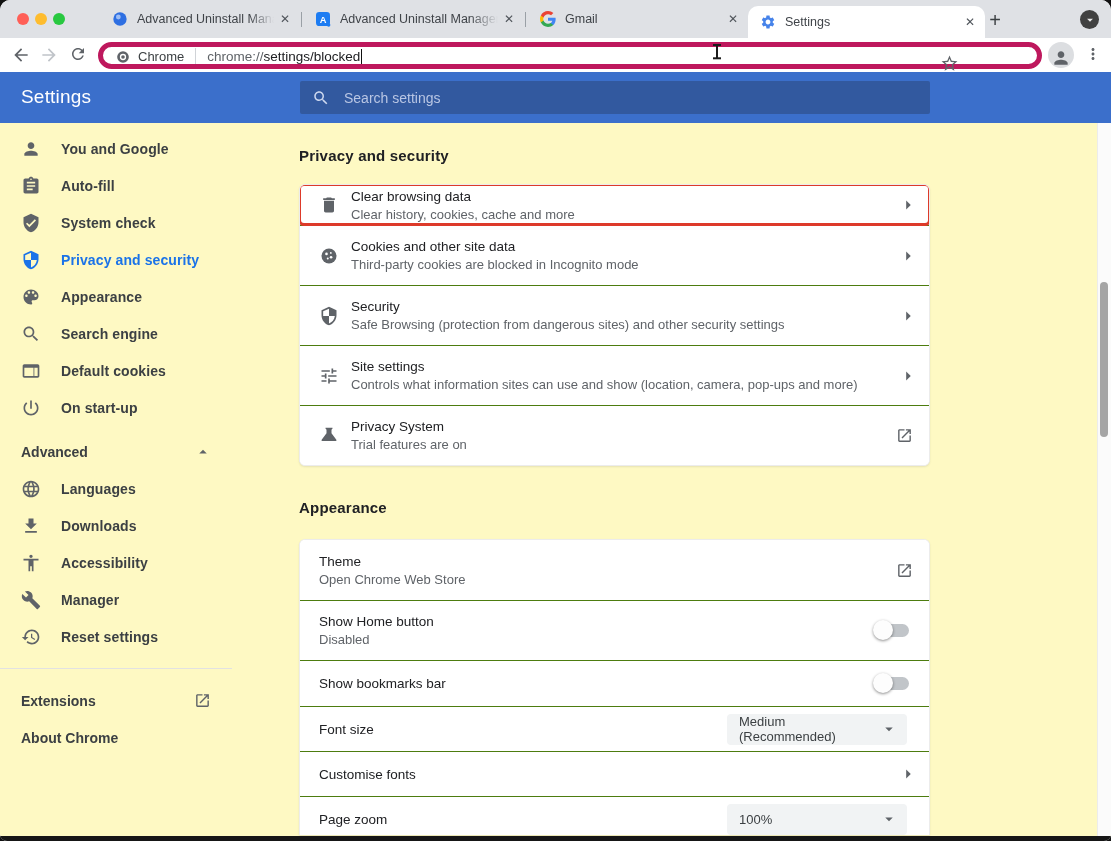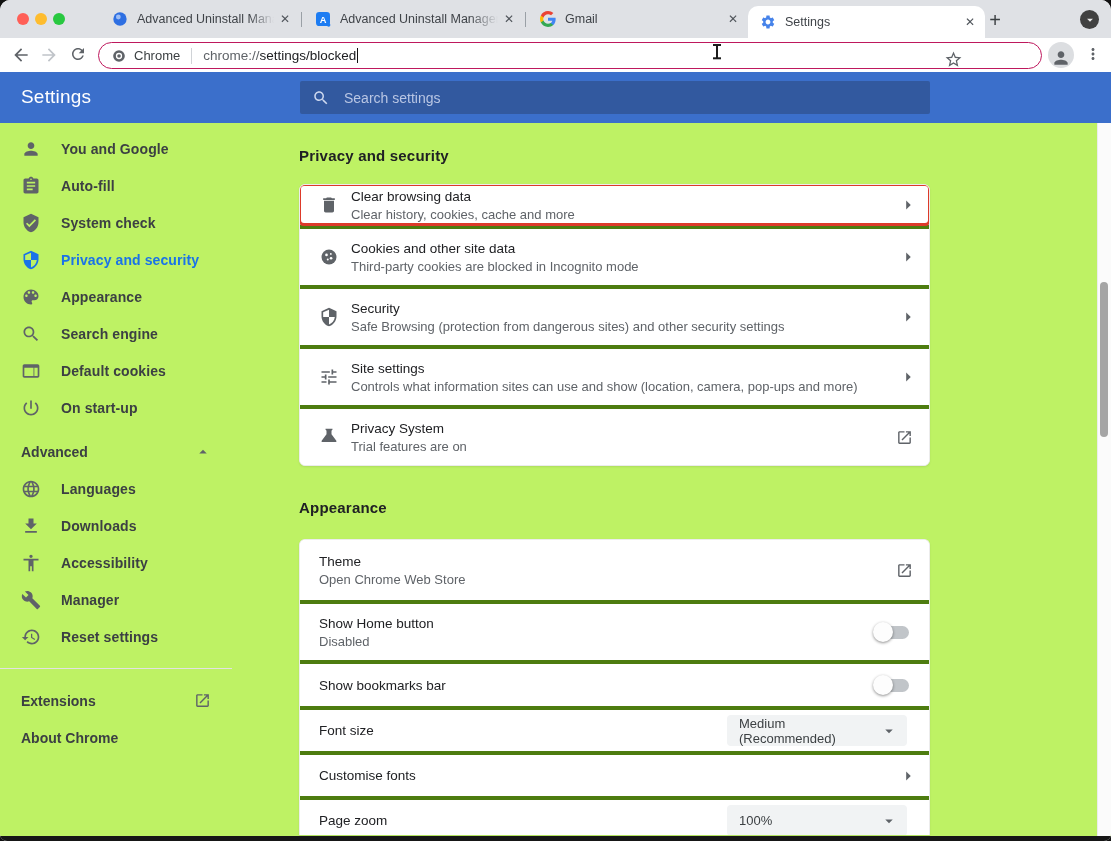--- a/index.html
+++ b/index.html
@@ -29,8 +29,8 @@
   .toolbar{position:absolute;left:0;top:38px;width:100%;height:34px;background:#fff;}
   .nav-ic{position:absolute;top:7px;width:20px;height:20px;color:#5f6368;cursor:pointer}
   .nav-back{left:11px}.nav-fwd{left:39px;color:#c0c4c9}.nav-reload{left:69px}
-  .omnibox{position:absolute;left:98px;top:4px;width:944px;height:27px;border:1px solid #be185d;border-radius:14px;
-           background:#fff;display:flex;align-items:center;padding:0 34px 0 13px;cursor:text}
+  .omnibox{position:absolute;left:98px;top:4px;width:944px;height:27px;border:5px solid #be185d;border-radius:14px;
+           background:#fff;display:flex;align-items:flex-end;padding:0 34px 0 13px;cursor:text}
   .chip-label{margin-left:8px;font-size:13px;color:#3c4043}
   .chip-sep{width:1px;height:16px;background:#d0d3d7;margin:0 11px}
   .url{font-size:13.5px;white-space:nowrap}

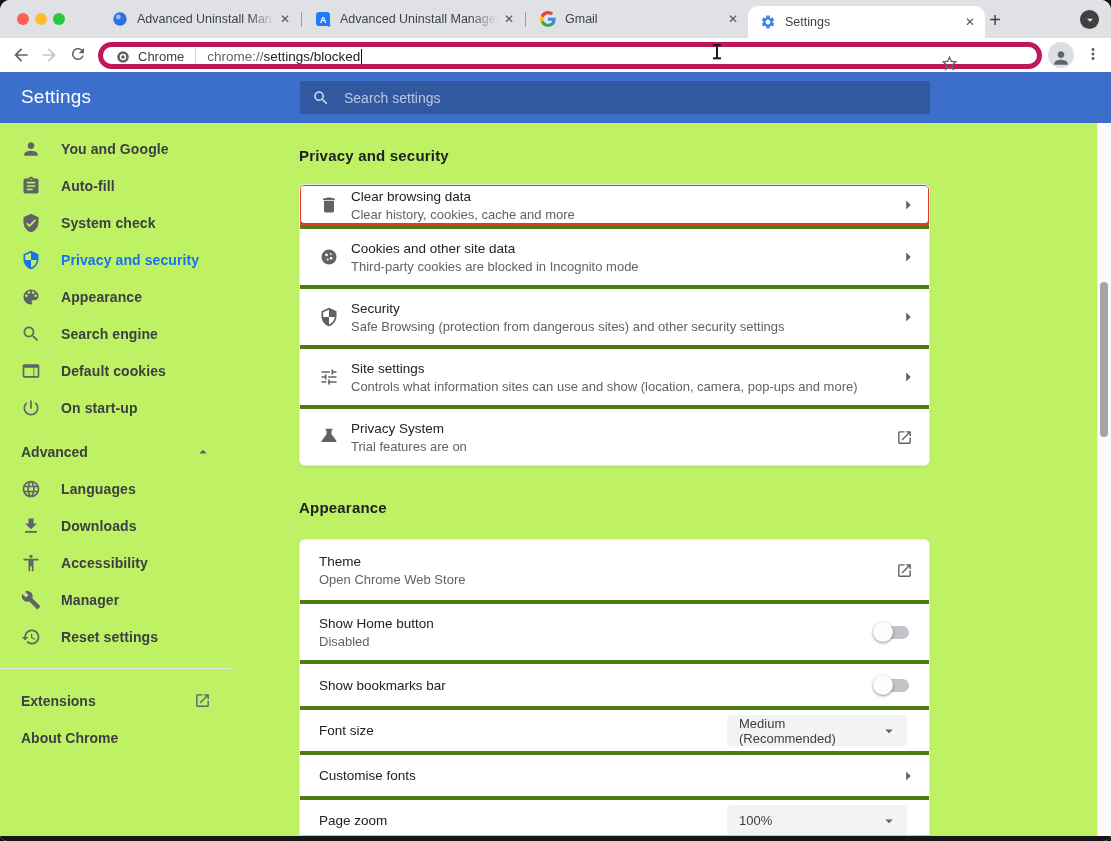--- a/index.html
+++ b/index.html
@@ -50,7 +50,7 @@
                    font-family:"Liberation Sans",sans-serif}
   .searchbox input::placeholder{color:#b9c6e4}
   
-  .page{position:absolute;left:0;top:123px;right:0;bottom:5px;background:#bef264;overflow:hidden}
+  .page{position:absolute;left:0;top:123px;right:0;bottom:5px;background:#fef9c3;overflow:hidden}
   
   .sidebar{position:absolute;left:0;top:0;width:240px;}
   .side-item{display:flex;align-items:center;height:37px;padding-left:21px;cursor:pointer}

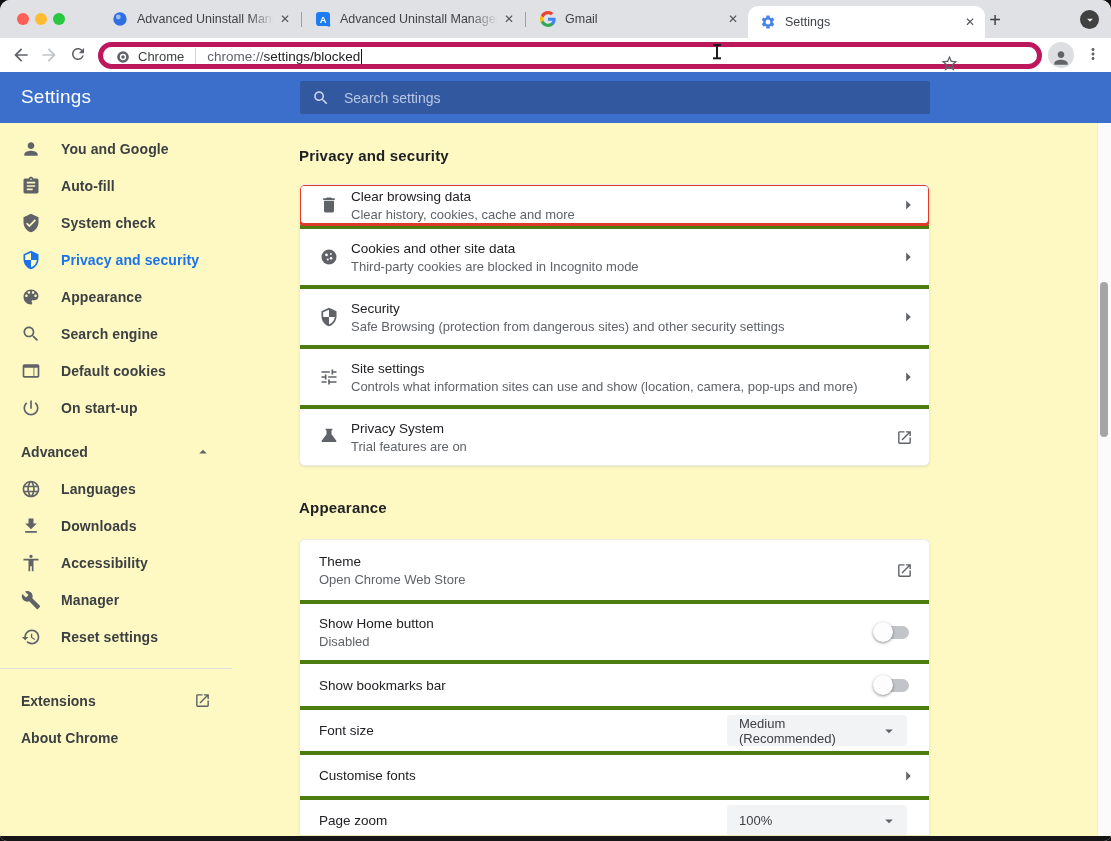--- a/index.html
+++ b/index.html
@@ -73,7 +73,7 @@
   .card{background:#fff;border:1px solid #ececec;border-radius:6px;box-shadow:0 1px 2px rgba(60,64,67,.12);overflow:hidden}
   .card.clipped{border-radius:6px 6px 0 0;border-bottom:none}
   .row{display:flex;align-items:center;position:relative;background:#fff}
-  .row + .row{border-top:4px solid #4d7c0f}
+  .row + .row{border-top:1px solid #4d7c0f}
   .row.h60{height:60px}.row.h56{height:40px}.row.h46{height:46px}.row.h45{height:45px}
   .row .r-icon{width:20px;height:20px;color:#5f6368;margin:0 12px 0 19px;flex:0 0 auto}
   .row .r-noicon{width:19px;flex:0 0 auto}

